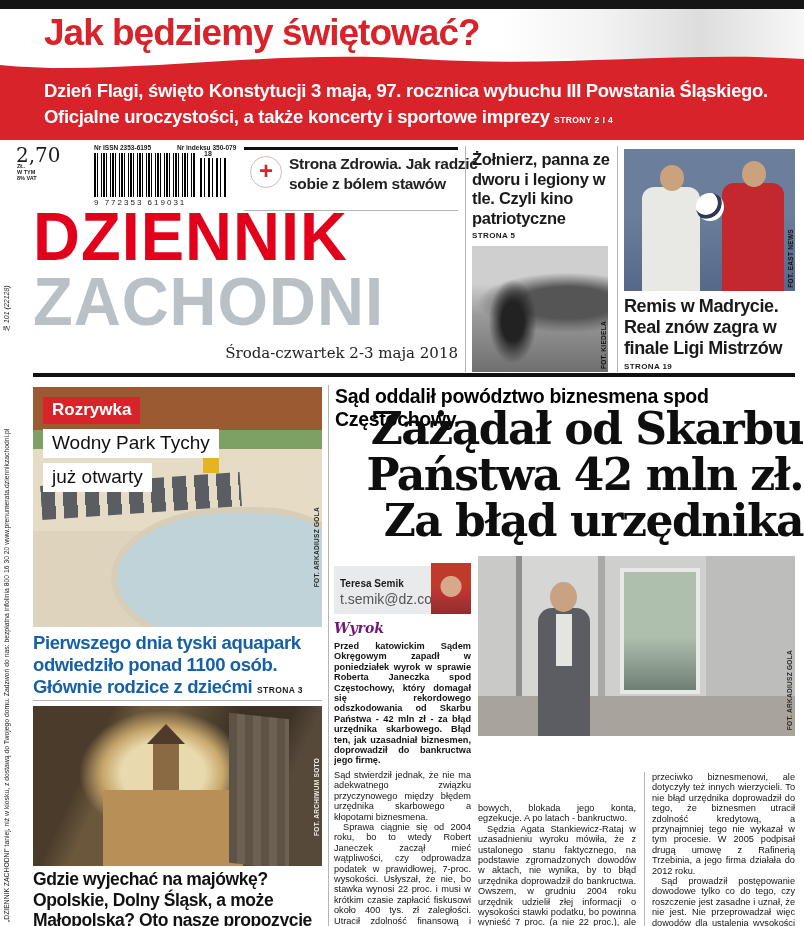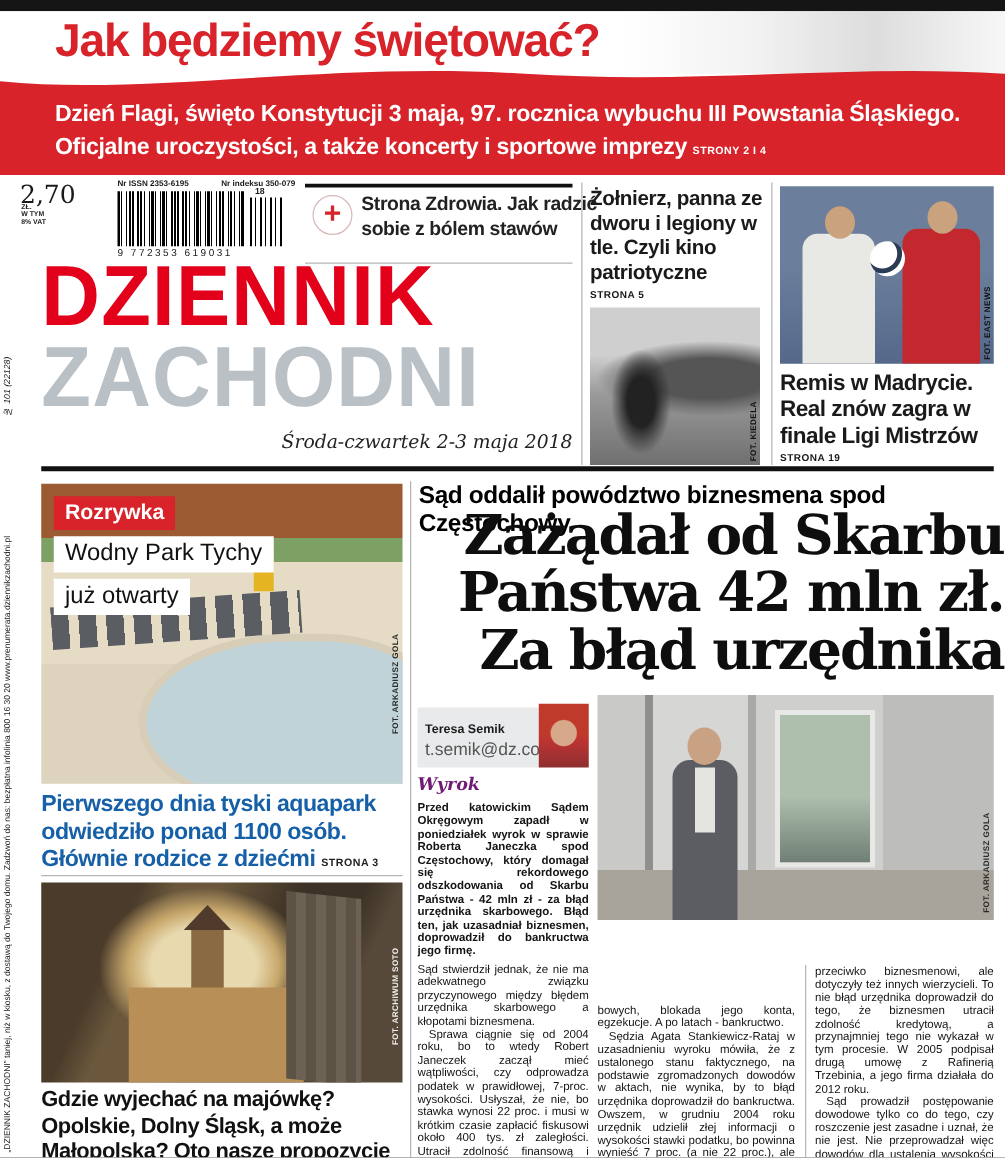--- a/index.html
+++ b/index.html
@@ -64,7 +64,7 @@
   <div class="abs b" style="left:33px;top:203px;font-size:65px;line-height:64px;letter-spacing:1px;color:#e2001a;transform:scaleY(1.05);transform-origin:top left;">DZIENNIK</div>
   <div class="abs b" style="left:33px;top:268px;font-size:65px;line-height:64px;letter-spacing:1px;color:#b9c0c6;transform:scaleY(1.05);transform-origin:top left;">ZACHODNI</div>
 
-  <div class="abs serif" style="left:198px;top:344px;width:260px;text-align:right;font-style:italic;font-size:15px;color:#222;">Środa-czwartek 2-3 maja 2018</div>
+  <div class="abs serif" style="left:198px;top:344px;width:260px;text-align:right;font-size:15px;color:#222;">Środa-czwartek 2-3 maja 2018</div>
 
   <div class="abs hairline" style="left:465px;top:146px;width:1px;height:226px;"></div>
   <div class="abs hairline" style="left:617px;top:146px;width:1px;height:226px;"></div>

